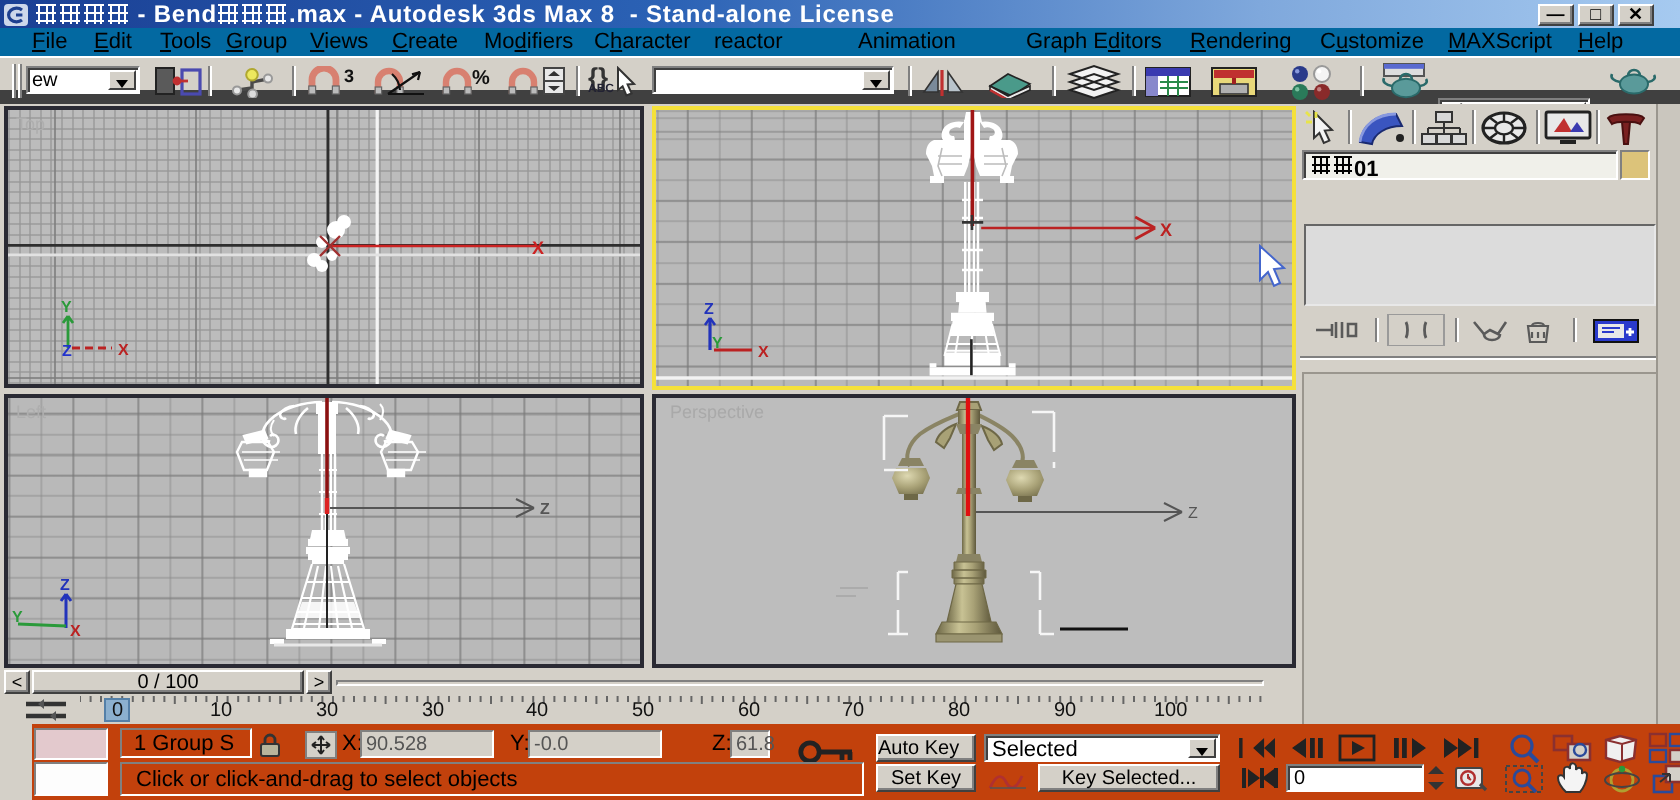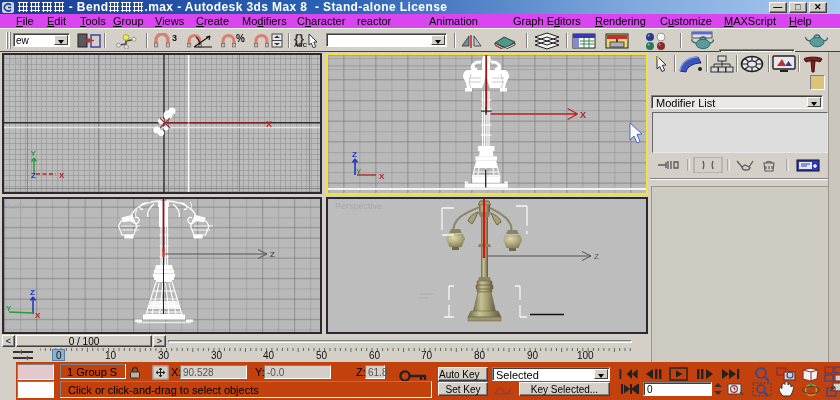--- a/index.html
+++ b/index.html
@@ -25,7 +25,7 @@
 #title{left:0;top:0;width:840px;height:14px;background:linear-gradient(90deg,#1A3F94 0%,#2B62B5 40%,#7FA8DC 75%,#A6CAF0 100%);color:#fff;font-weight:bold;font-size:12px;letter-spacing:.4px;line-height:14px;white-space:nowrap}
 .winbtn{position:absolute;top:2px;width:18px;height:11px;background:#D4D0C8;border:1px solid;border-color:#fff #404040 #404040 #fff;box-shadow:inset -1px -1px 0 #808080;color:#000;font-size:9px;line-height:9px;text-align:center;font-weight:bold}
 
-#menu{left:0;top:14px;width:840px;height:14px;background:#d946ef;font-size:11px;color:#000}
+#menu{left:0;top:14px;width:840px;height:14px;background:#0369a1;font-size:11px;color:#000}
 #menu span{position:absolute;top:1px}
 #menu u{text-decoration:underline}
 

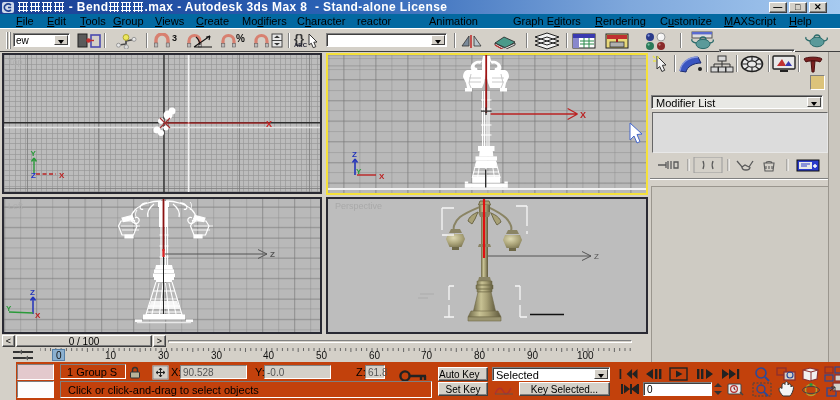--- a/index.html
+++ b/index.html
@@ -29,7 +29,7 @@
 #menu span{position:absolute;top:1px}
 #menu u{text-decoration:underline}
 
-#toolbar{left:0;top:28px;width:840px;height:24px;background:#D4D0C8;border-top:1px solid #fff;border-bottom:1px solid #404040}
+#toolbar{left:0;top:28px;width:840px;height:24px;background:#D4D0C8;border-top:1px solid #fff;border-bottom:7px solid #404040}
 .tsep{position:absolute;top:4px;width:1px;height:15px;background:#808080;box-shadow:1px 0 0 #fff}
 .combo{position:absolute;background:#fff;border:1px solid;border-color:#808080 #fff #fff #808080;box-shadow:inset 1px 1px 0 #404040;font-size:10px;color:#000}
 .combo .cbtn{position:absolute;right:1px;top:1px;bottom:1px;width:14px;background:#D4D0C8;border:1px solid;border-color:#fff #404040 #404040 #fff}

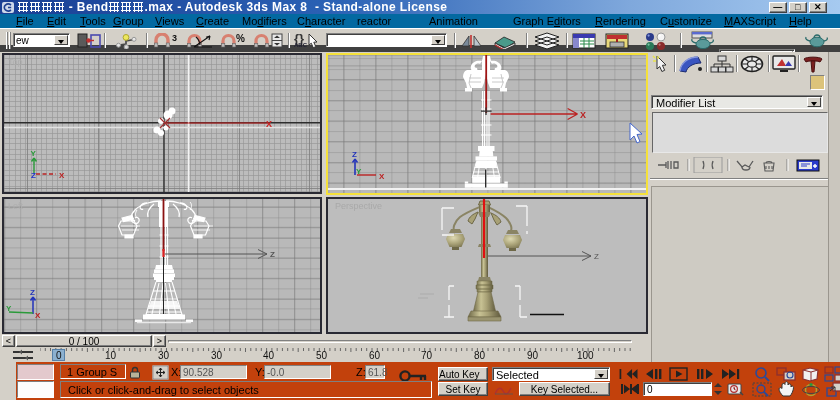--- a/index.html
+++ b/index.html
@@ -419,6 +419,9 @@
   <path d="M2 4c2-2.5 16-2.5 18 0l-2 3c-2-1.5-12-1.5-14 0z" fill="#7a2020" stroke="#4a1010"></path>
   <path d="M9 6h4l-1 11h-2z" fill="#7a2020" stroke="#4a1010"></path>
  </svg>
+ <div class="sunken abs" style="left:1px;top:23px;width:158px;height:15px;background:#f0f0ea">
+        <b style="position:absolute;left:3px;top:1.5px;font-size:11px;color:#000"><span class="cjk2" style="width:10px;height:10px"></span><span class="cjk2" style="width:10px;height:10px"></span>01</b>
+      </div>
  <div class="abs" style="left:160px;top:23px;width:15px;height:15px;background:#dcc37a;border:1px solid;border-color:#808080 #fff #fff #808080"></div>
  <div class="combo" style="left:1px;top:43px;width:172px;height:14px;background:#e8e8e4">
         <span style="position:absolute;left:4px;top:1px;font-size:11px">Modifier List</span>

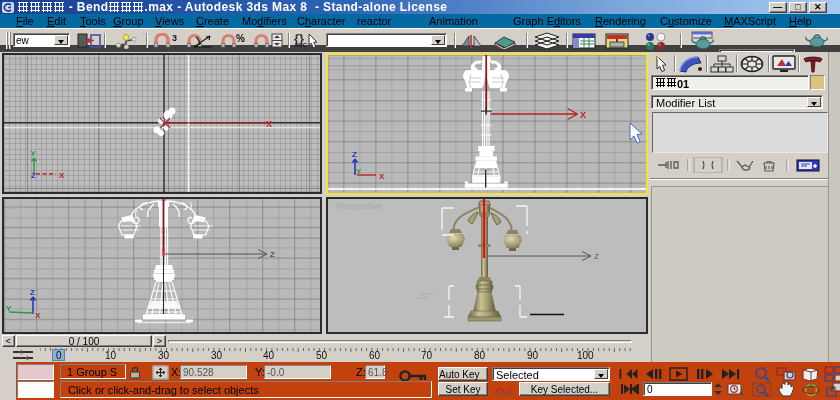--- a/index.html
+++ b/index.html
@@ -423,10 +423,6 @@
         <b style="position:absolute;left:3px;top:1.5px;font-size:11px;color:#000"><span class="cjk2" style="width:10px;height:10px"></span><span class="cjk2" style="width:10px;height:10px"></span>01</b>
       </div>
  <div class="abs" style="left:160px;top:23px;width:15px;height:15px;background:#dcc37a;border:1px solid;border-color:#808080 #fff #fff #808080"></div>
- <div class="combo" style="left:1px;top:43px;width:172px;height:14px;background:#e8e8e4">
-        <span style="position:absolute;left:4px;top:1px;font-size:11px">Modifier List</span>
-        <div class="cbtn"></div>
-      </div>
  <div class="abs" style="left:2px;top:60px;width:176px;height:41px;background:#dcdcdc;border:1px solid;border-color:#666 #e8e8e8 #e8e8e8 #666"></div>
  <svg class="abs" style="left:6px;top:105px" width="170" height="16" viewBox="0 0 170 16">
   <g stroke="#5a5a5a" fill="none">

